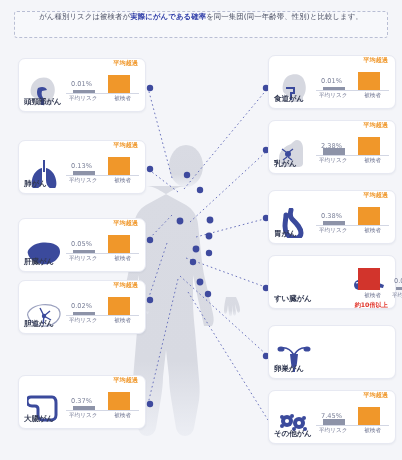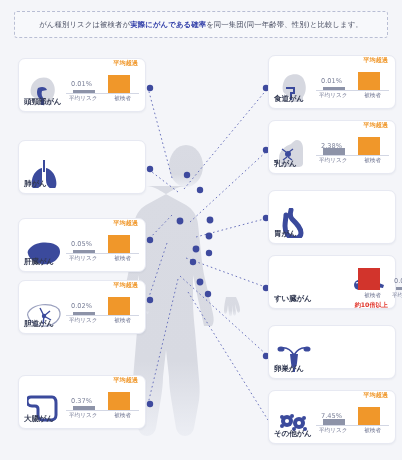--- a/index.html
+++ b/index.html
@@ -27,7 +27,7 @@
     border-radius: 3px;
     background: #f7f8fb;
     display: flex;
-    align-items: center;
+    align-items: flex-start;
     justify-content: center;
   }
   #banner-text {

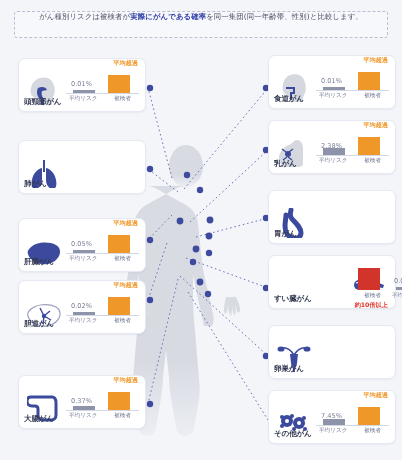--- a/index.html
+++ b/index.html
@@ -260,6 +260,19 @@
       <path d="M19 10 c5 1 9 6 10 12 1 5 0 9 -3 9 -4 0 -7 -4 -7 -9z" fill="#3b4a9c"></path>
     </svg>
   </div>
+  <div class="mini-chart">
+    <div class="excess-label">平均超過</div>
+    <div class="pct-label">0.13%</div>
+    <div class="bars">
+      <div class="bar avg" style="height:4px"></div>
+      <div class="bar subject" style="height:18px"></div>
+      <div class="baseline"></div>
+    </div>
+    <div class="axis-labels">
+      <span class="a">平均リスク</span>
+      <span class="b">被検者</span>
+    </div>
+  </div>
   <div style="position:absolute; left:5px; bottom:4px;" class="organ-name">肺がん</div>
 </div>
 

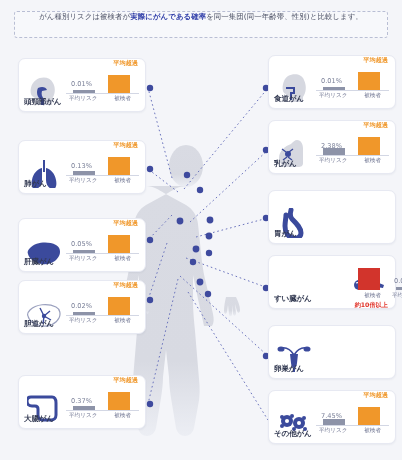--- a/index.html
+++ b/index.html
@@ -399,6 +399,19 @@
       <path d="M13 2 c-1 4 -1 7 1 9 5 5 9 9 9 14 0 4 -4 6 -8 5 -5 -1 -8 -6 -8 -12 0 -4 1 -8 1 -11" fill="none" stroke="#3b4a9c" stroke-width="5" stroke-linecap="round"></path>
     </svg>
   </div>
+  <div class="mini-chart">
+    <div class="excess-label">平均超過</div>
+    <div class="pct-label">0.38%</div>
+    <div class="bars">
+      <div class="bar avg" style="height:4px"></div>
+      <div class="bar subject" style="height:18px"></div>
+      <div class="baseline"></div>
+    </div>
+    <div class="axis-labels">
+      <span class="a">平均リスク</span>
+      <span class="b">被検者</span>
+    </div>
+  </div>
   <div style="position:absolute; left:5px; bottom:4px;text-align:right;" class="organ-name">胃がん</div>
 </div>
 

